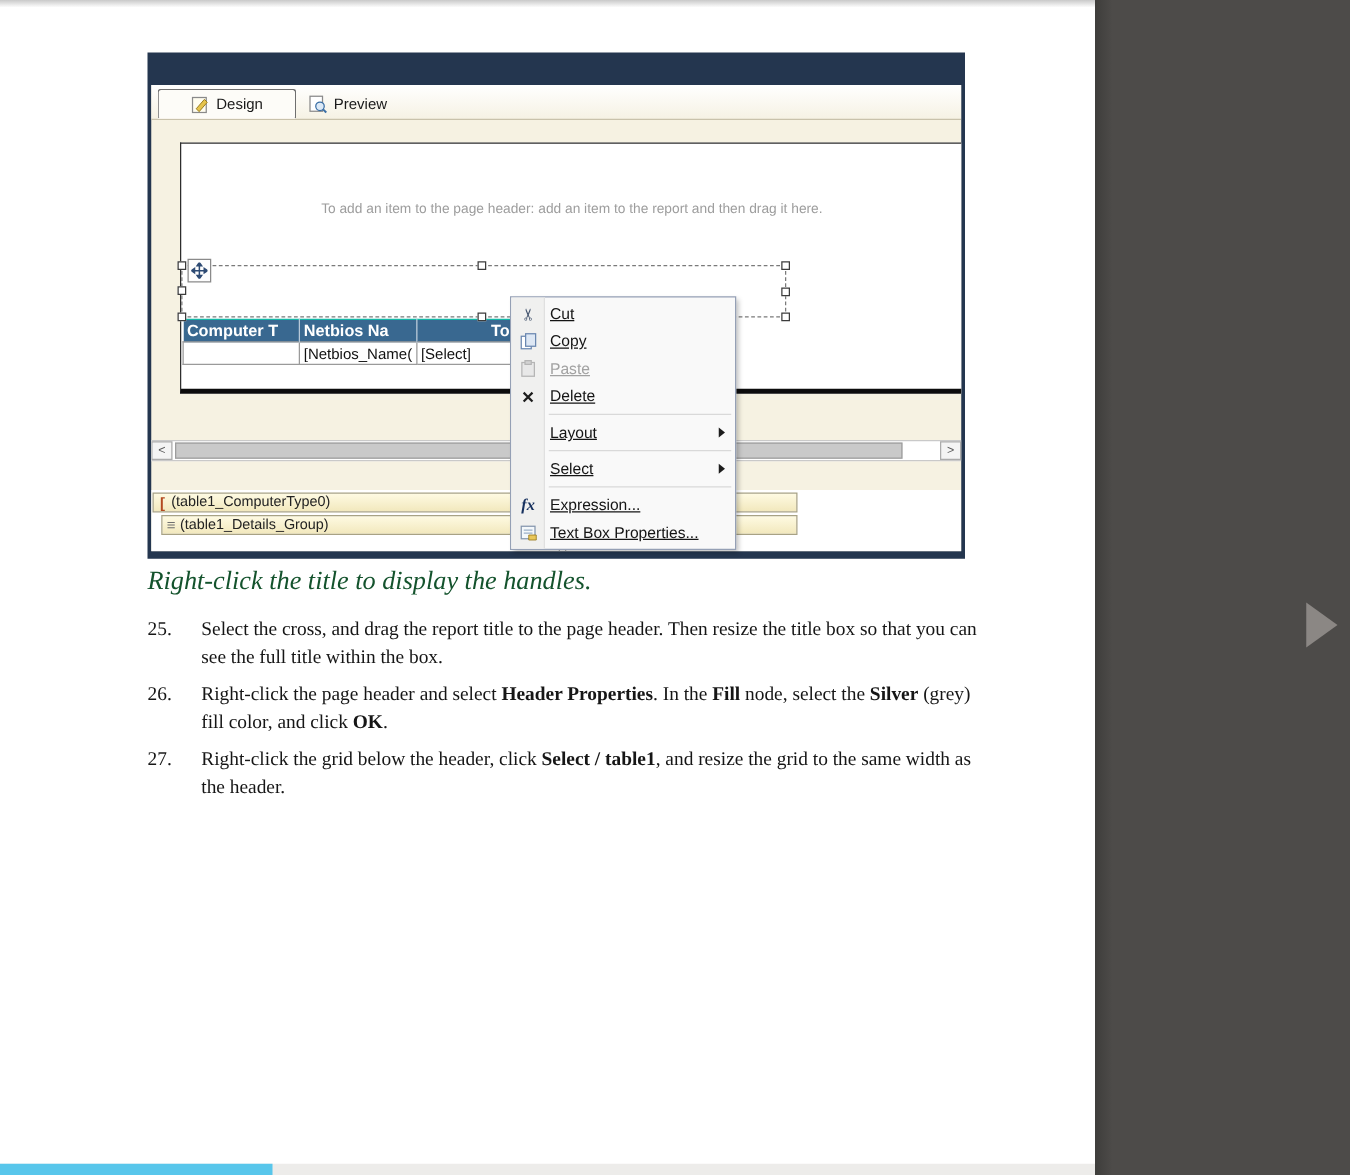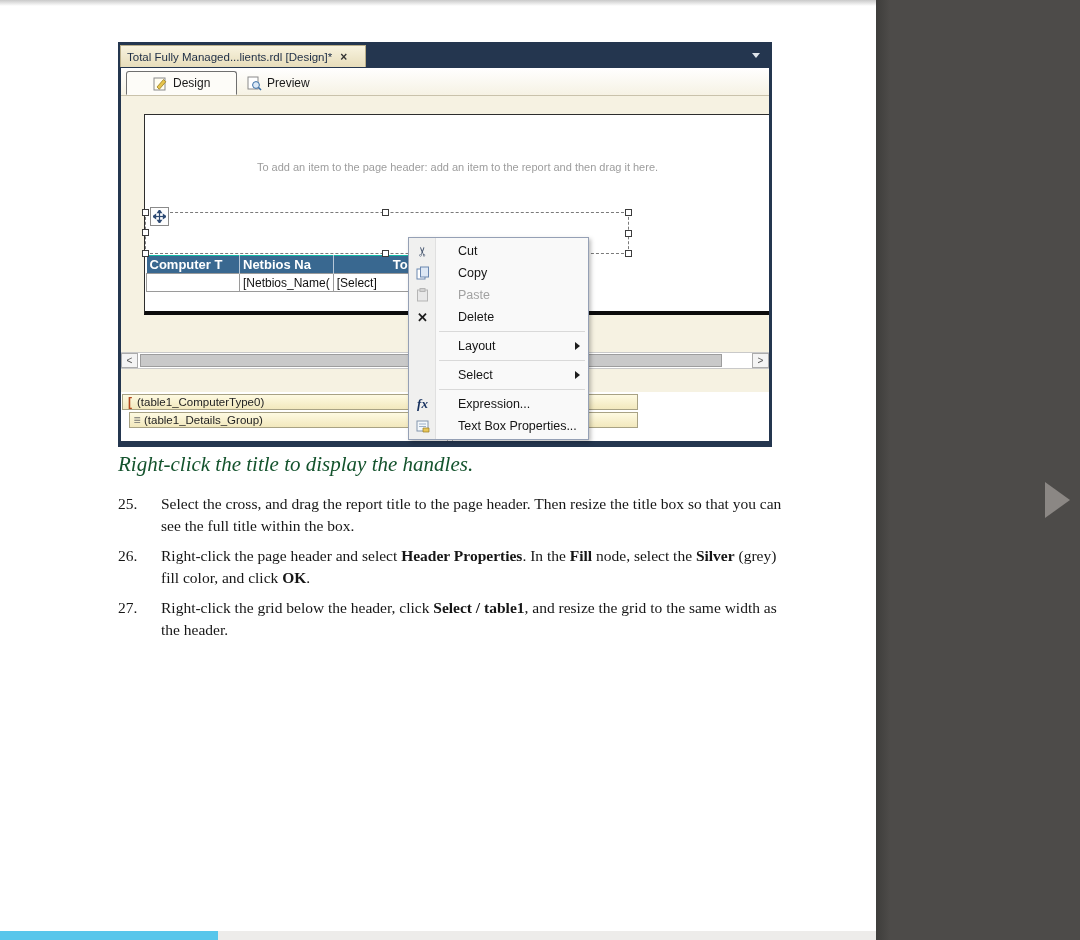--- a/index.html
+++ b/index.html
@@ -129,13 +129,6 @@
 <div class="top-fade"></div>
 
 <div class="designer">
-  <div class="titlebar">
-    <div class="doc-tab">
-      <span class="ttl">Total Fully Managed...lients.rdl [Design]*</span>
-      <span class="tab-close">×</span>
-    </div>
-    <span class="title-caret"></span>
-  </div>
 
   <div class="content">
 

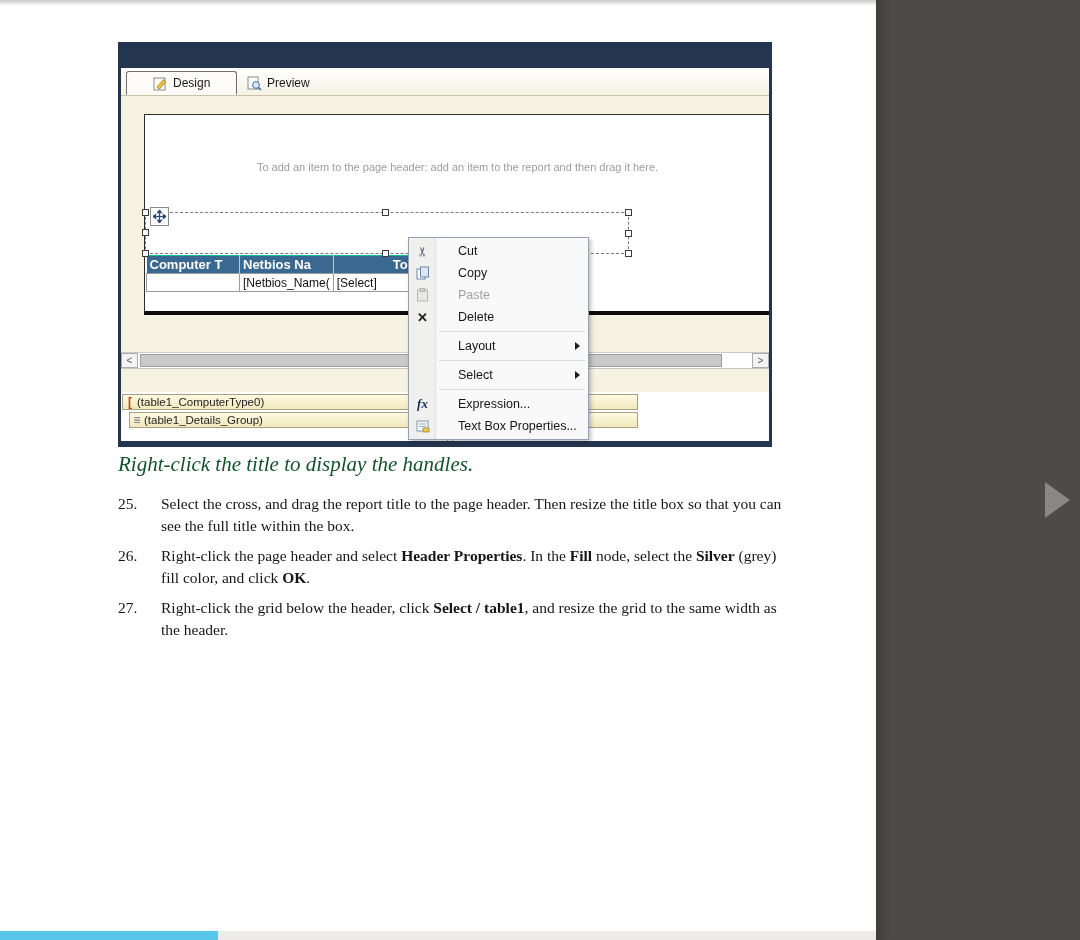--- a/index.html
+++ b/index.html
@@ -105,7 +105,7 @@
                     background:#f0f0ef;border-right:1px solid #e0e0e0;}
   .mi{position:relative;height:22px;display:flex;align-items:center;cursor:pointer;}
   .mi-icon{width:27px;flex:0 0 27px;display:flex;align-items:center;justify-content:center;z-index:1;}
-  .mi-label{margin-left:22px;z-index:1;}
+  .mi-label{margin-left:4px;z-index:1;text-decoration:underline;}
   .mi.disabled{color:#a2a2a2;cursor:default;}
   .mi-sep{height:1px;background:#d9d9d9;margin:3px 3px 3px 30px;}
   .sub-arrow{position:absolute;right:8px;top:7px;width:0;height:0;border-left:5px solid #1d1d1d;

